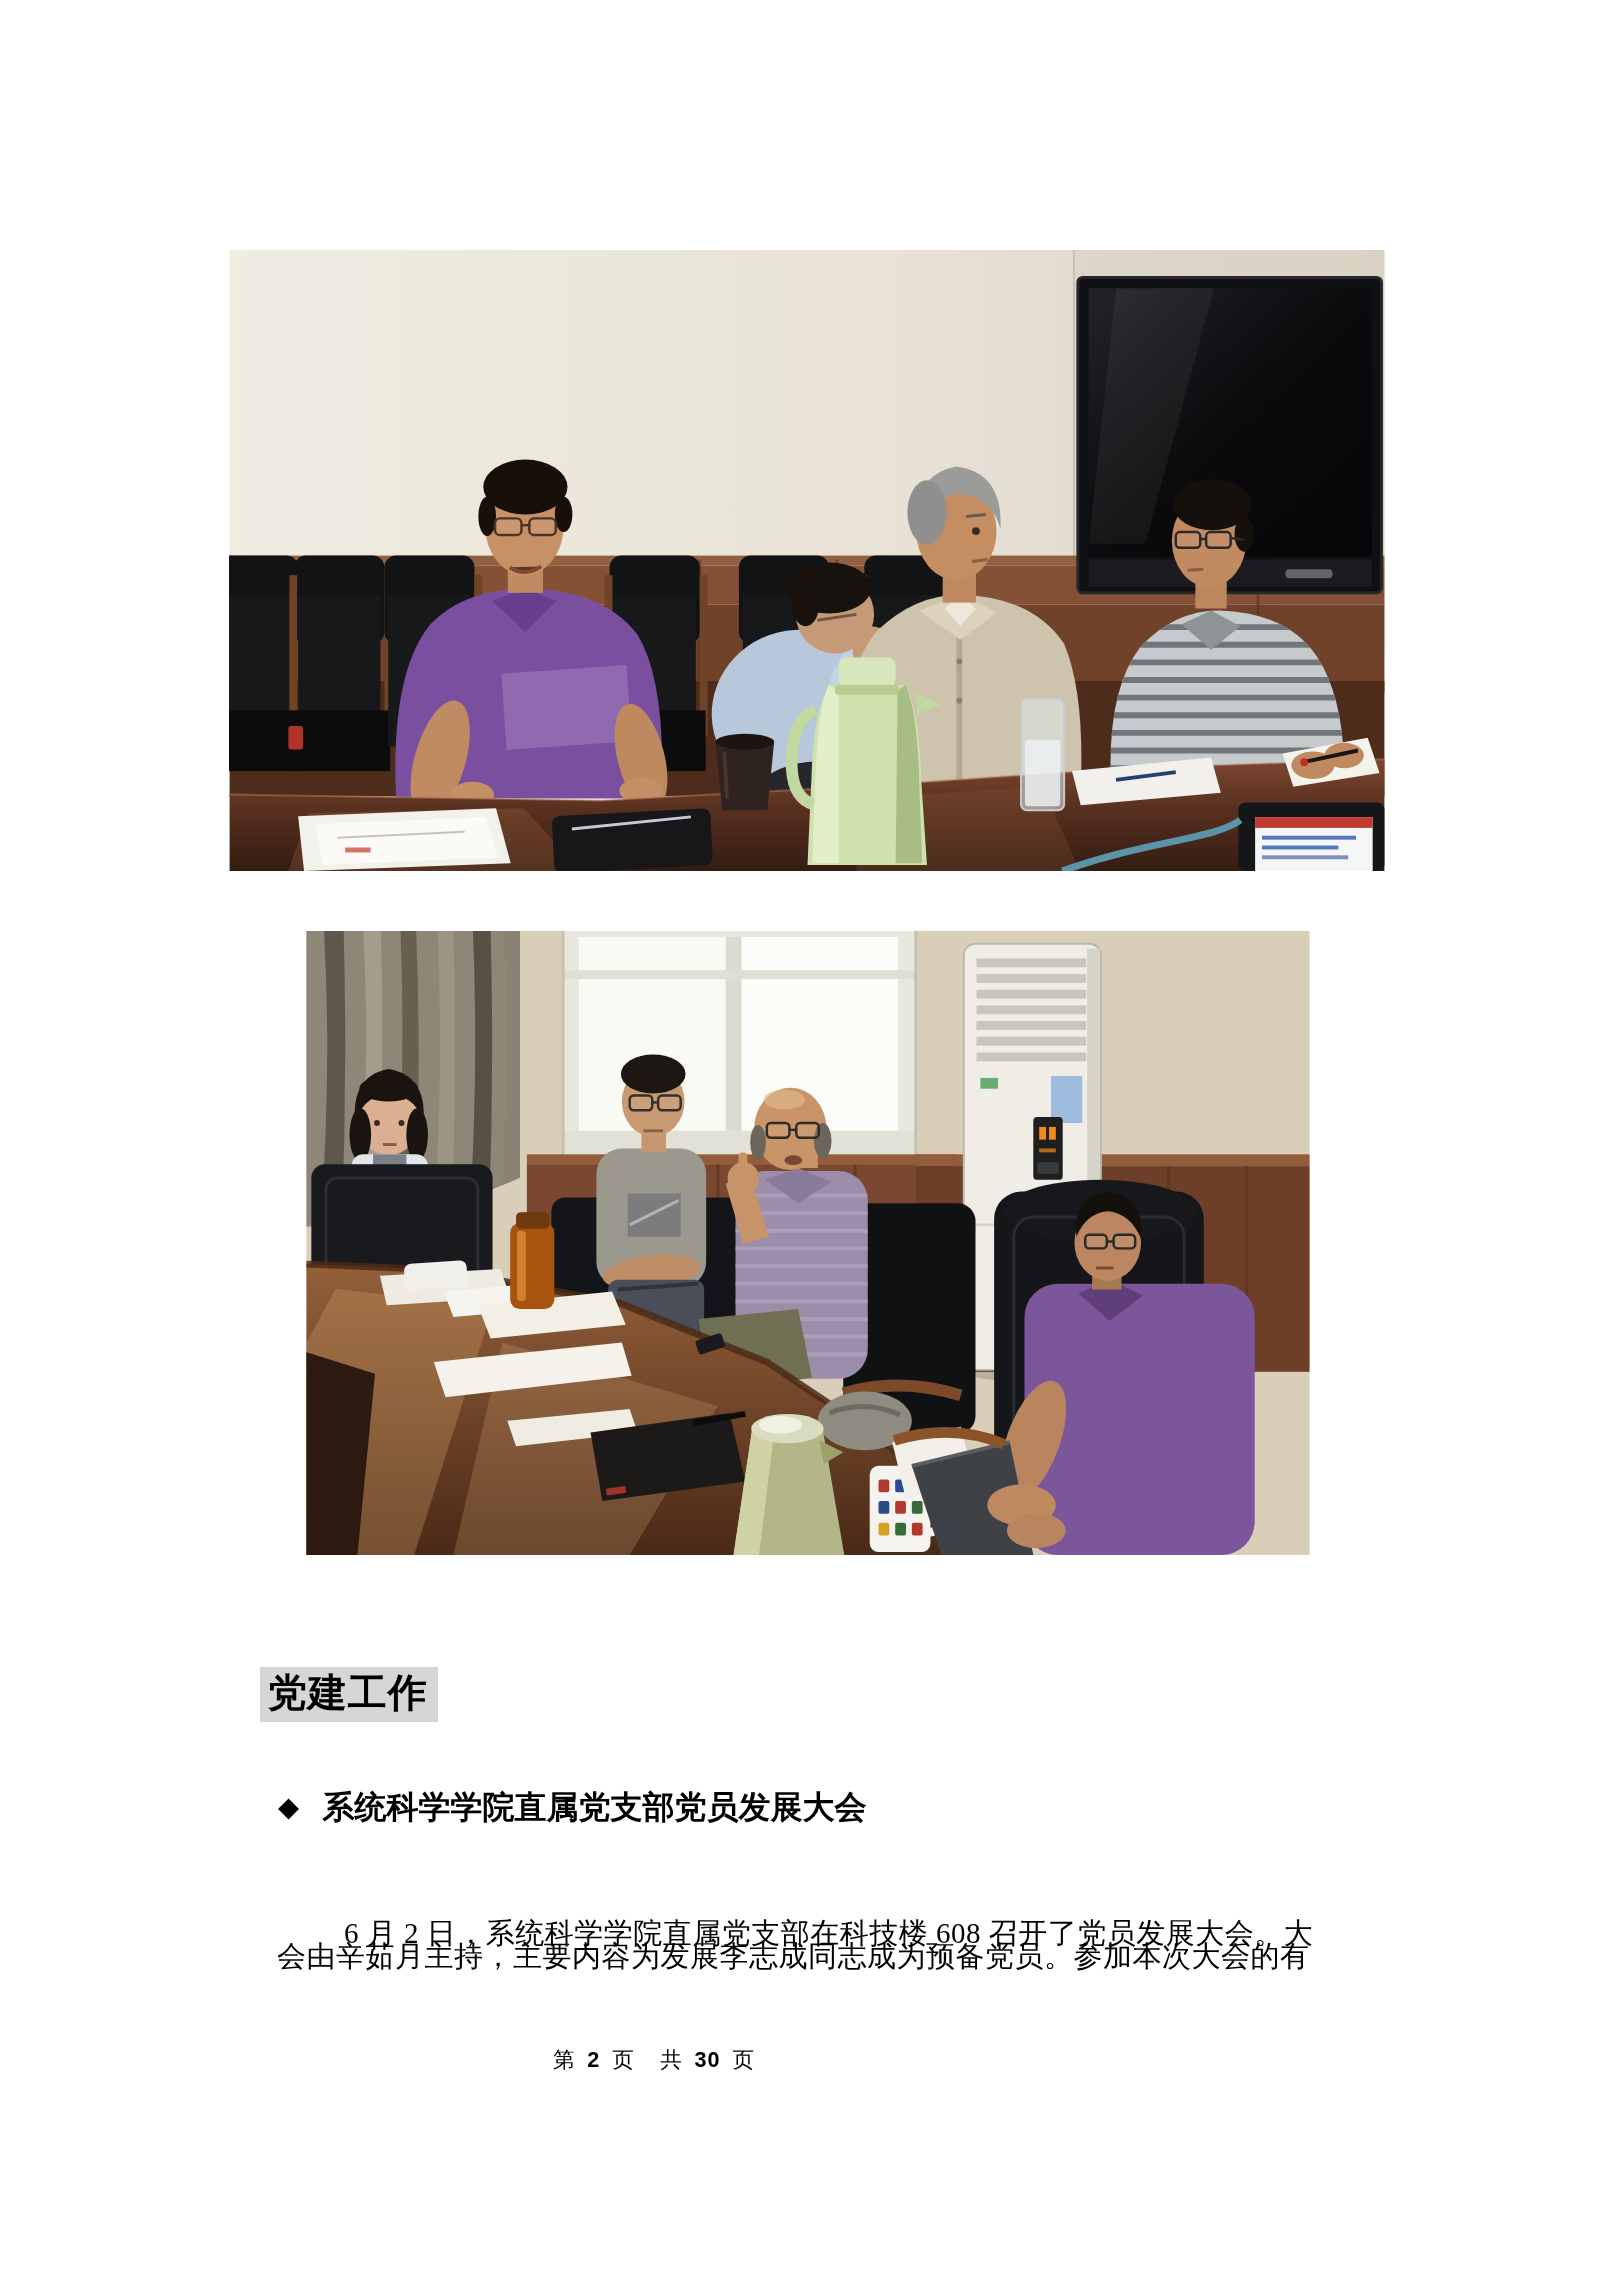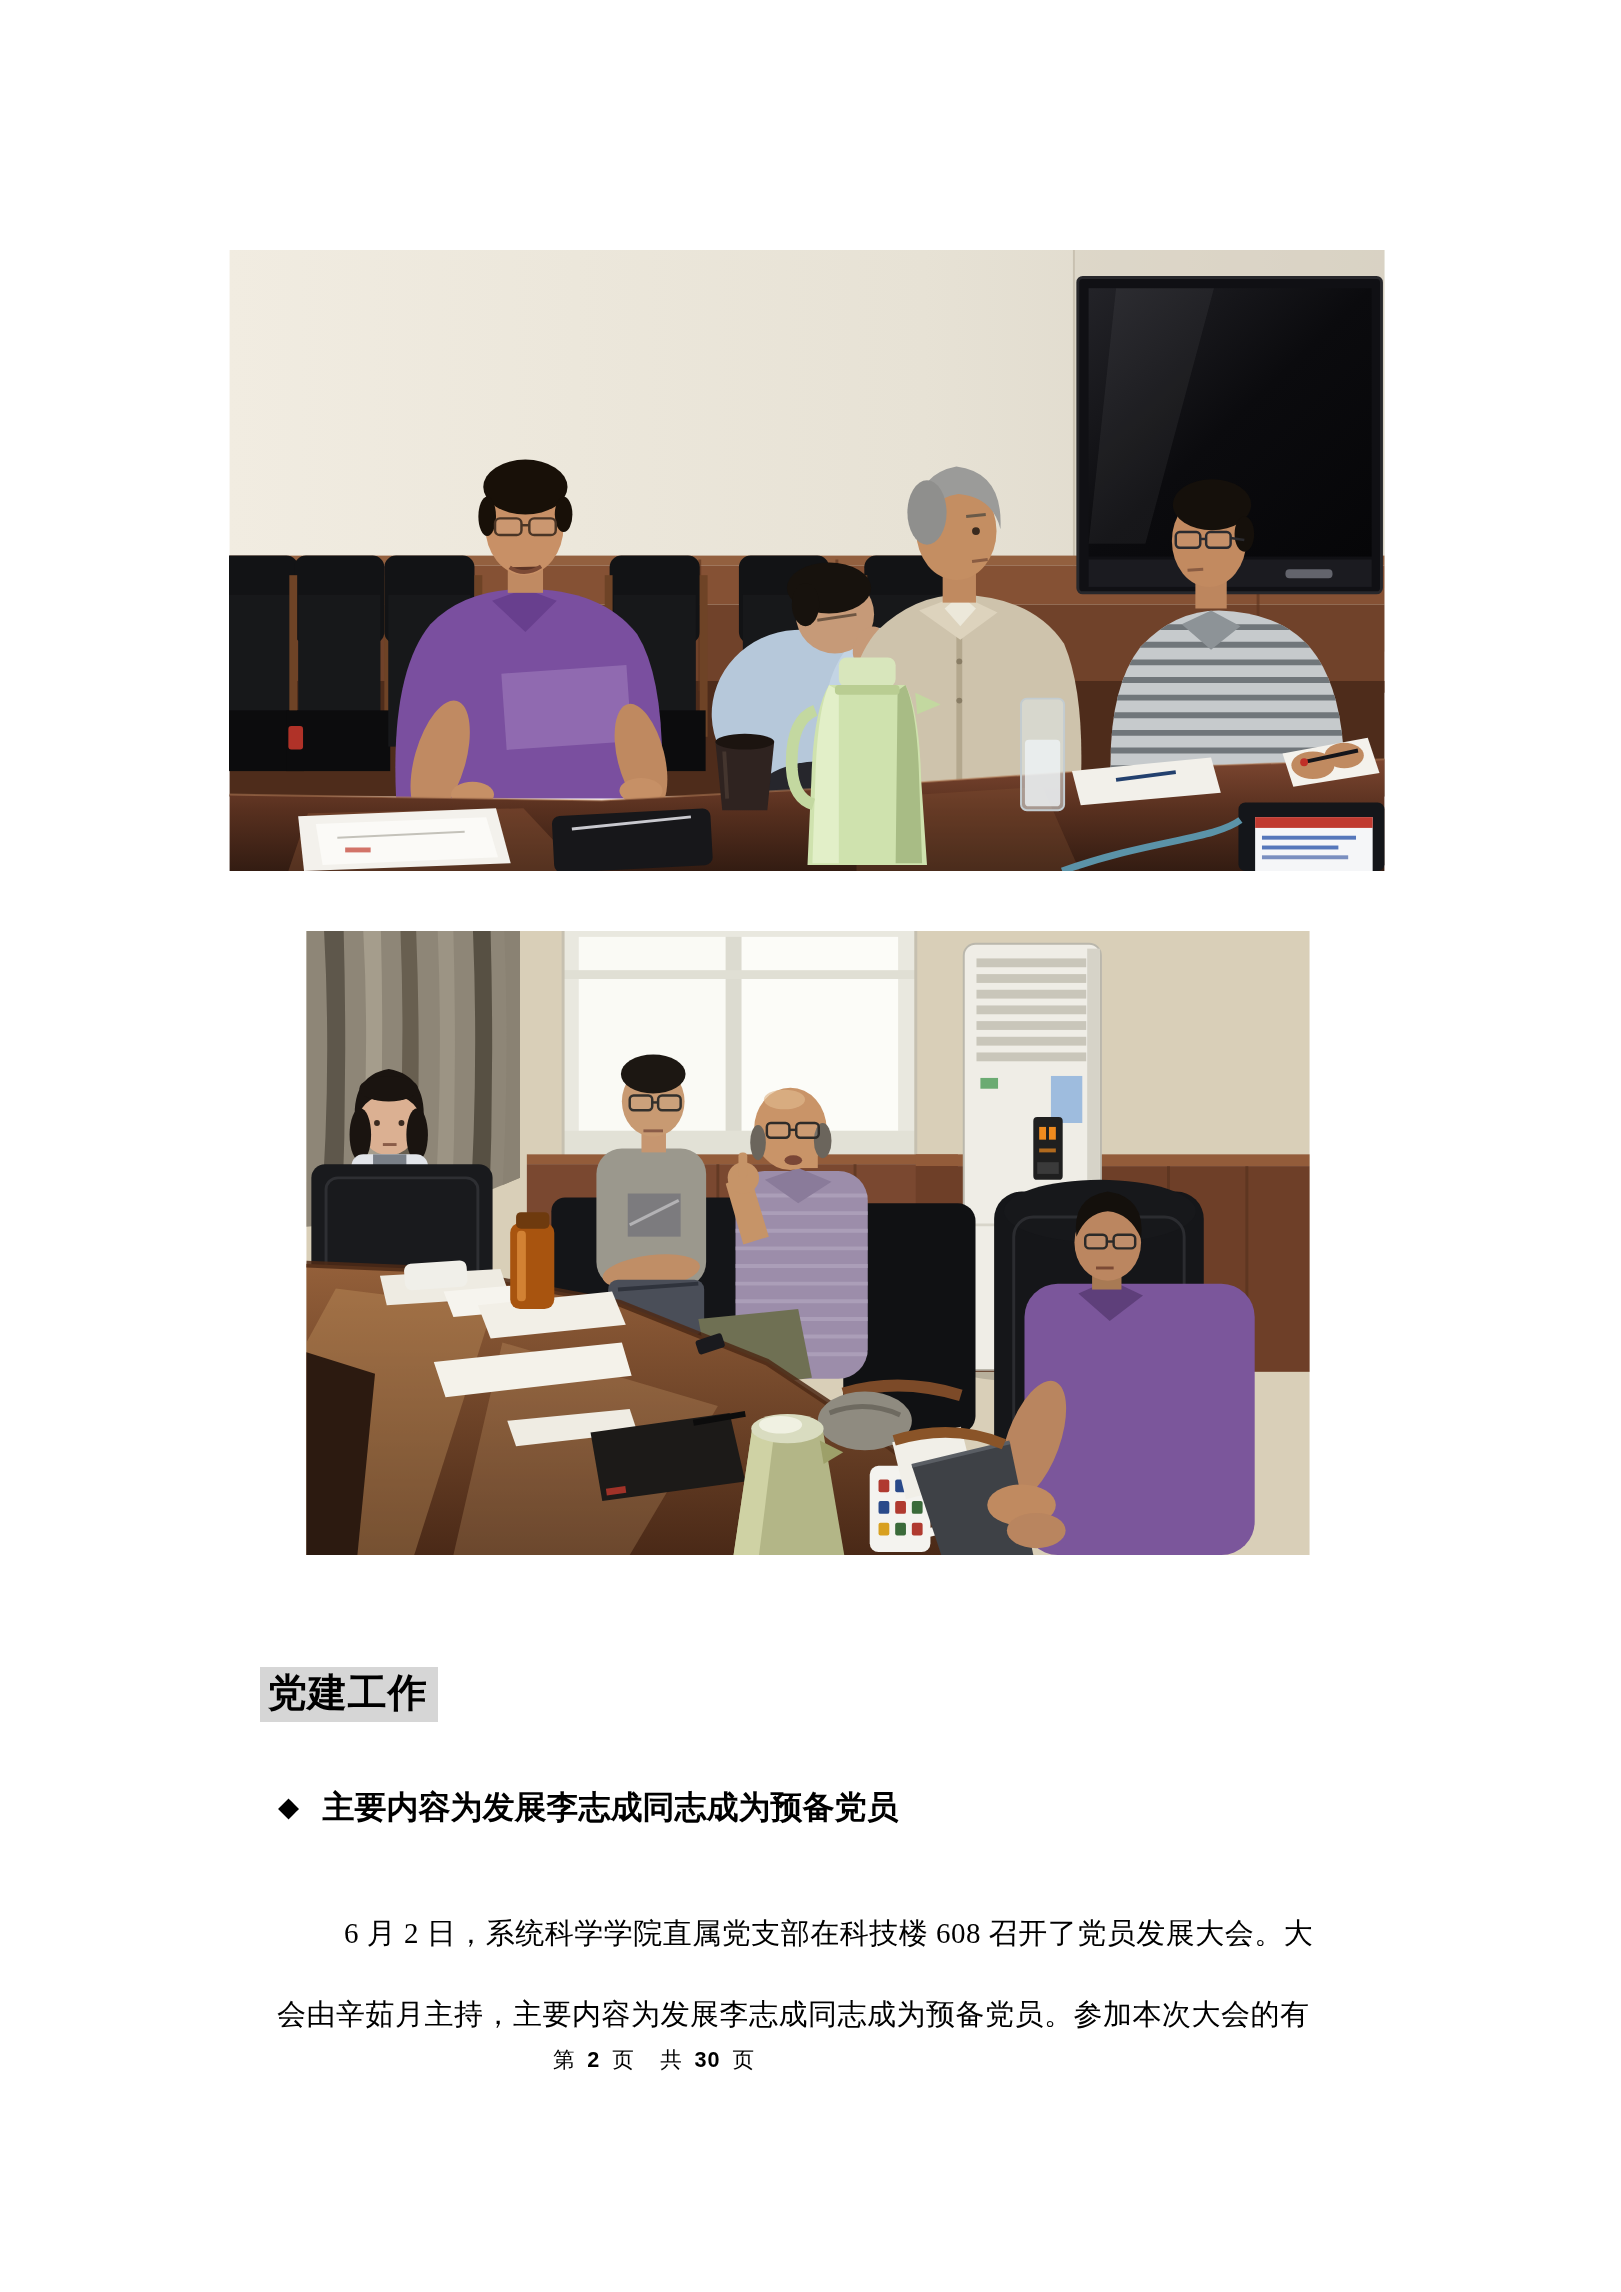--- a/index.html
+++ b/index.html
@@ -514,7 +514,7 @@
 
   <div class="subheading">
     <span class="bullet">◆</span>
-    <span>主要内容为发展李志成同志成为预备党员</span>
+    <span>系统科学学院直属党支部党员发展大会</span>
   </div>
 
   <div class="body-line line1">6 月 2 日，系统科学学院直属党支部在科技楼 608 召开了党员发展大会。大</div>

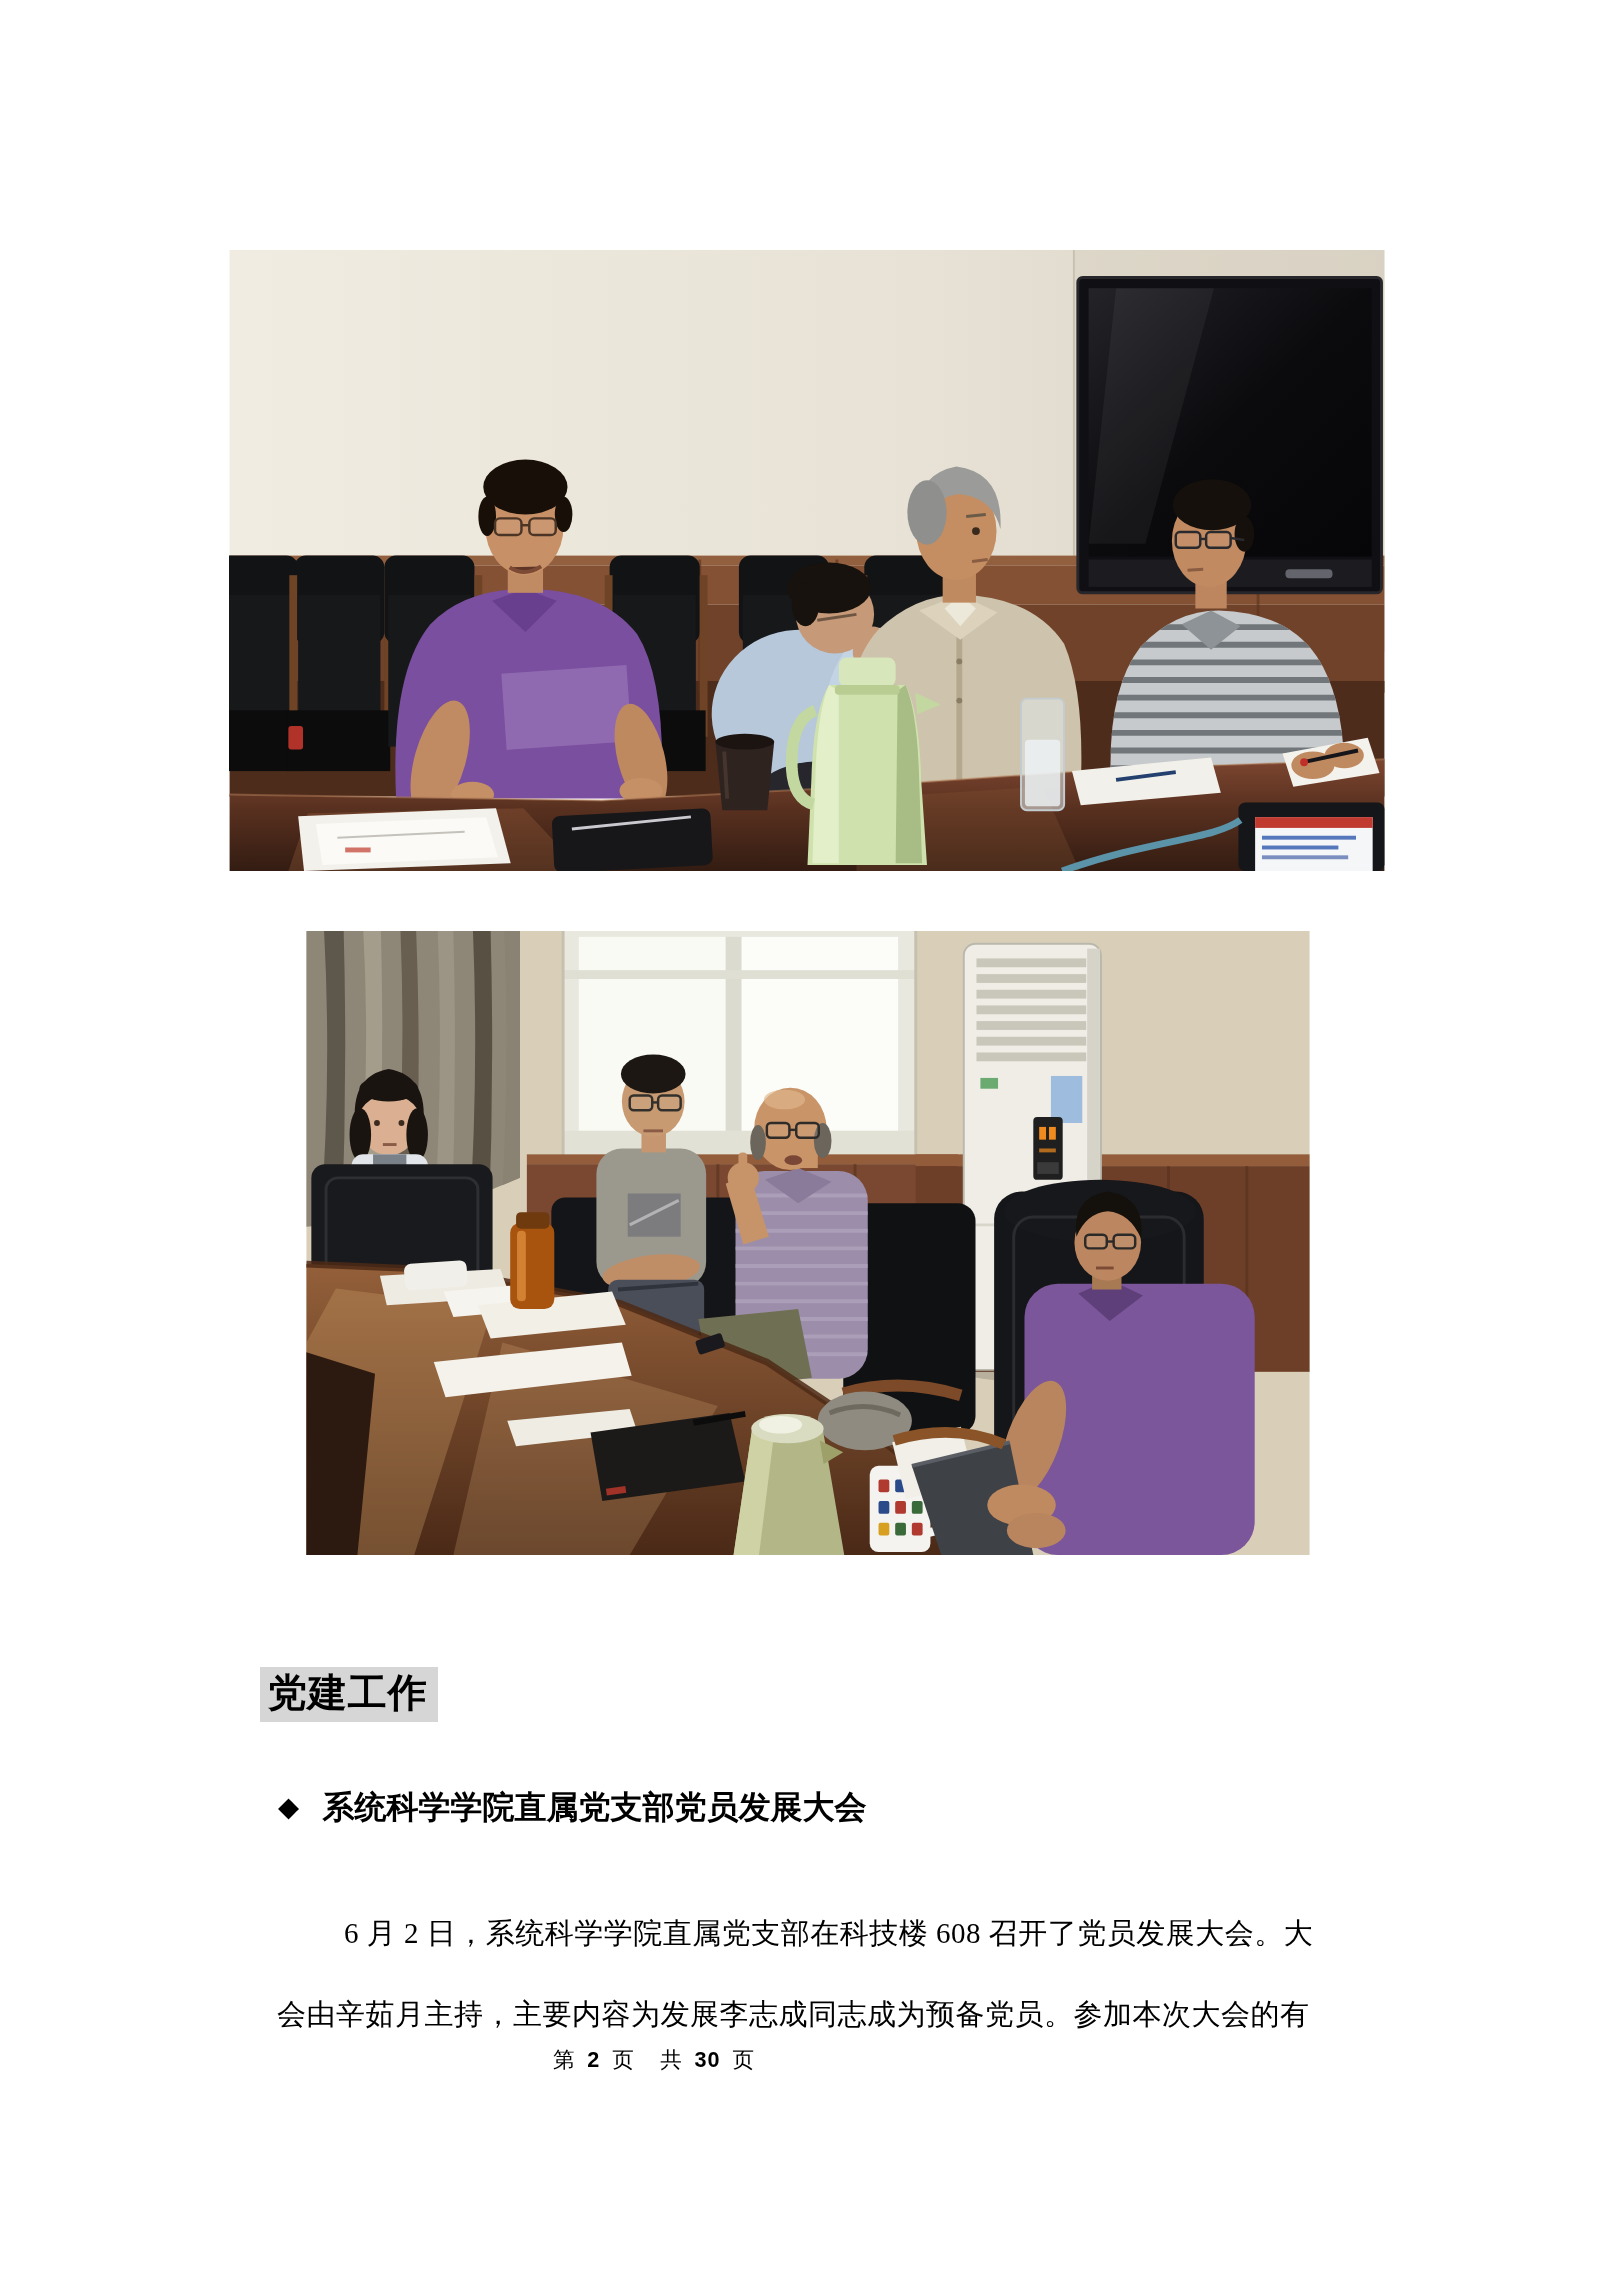--- a/index.html
+++ b/index.html
@@ -31,7 +31,7 @@
     letter-spacing:0.5px;
   }
   .line1 { left:344px; top:1916px; }
-  .line2 { left:277px; top:1997px; }
+  .line2 { left:277px; top:1939px; }
   .footer {
     position:absolute; left:0; top:2045px; width:1308px;
     text-align:center; font-size:21.6px; letter-spacing:1px;

